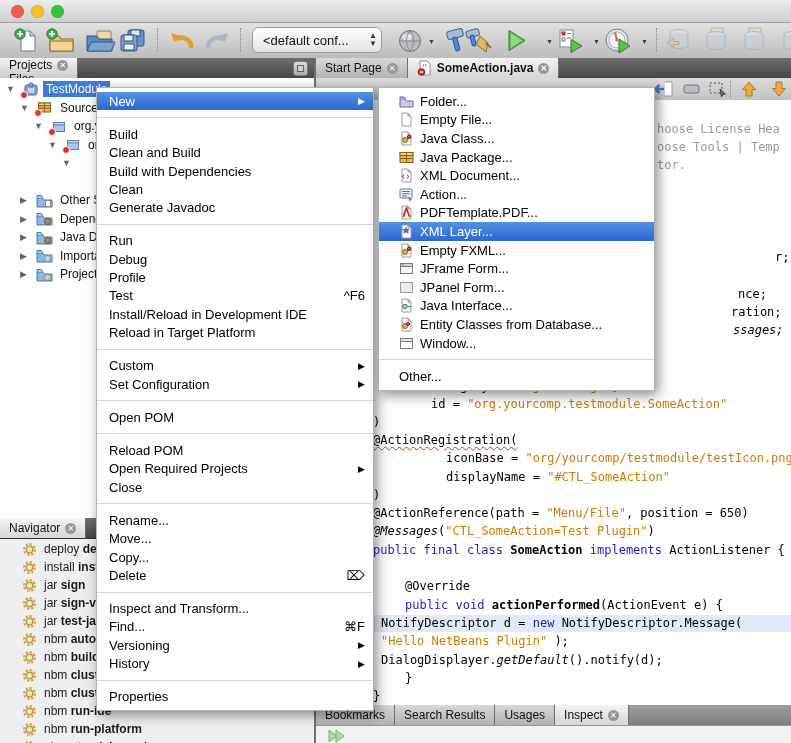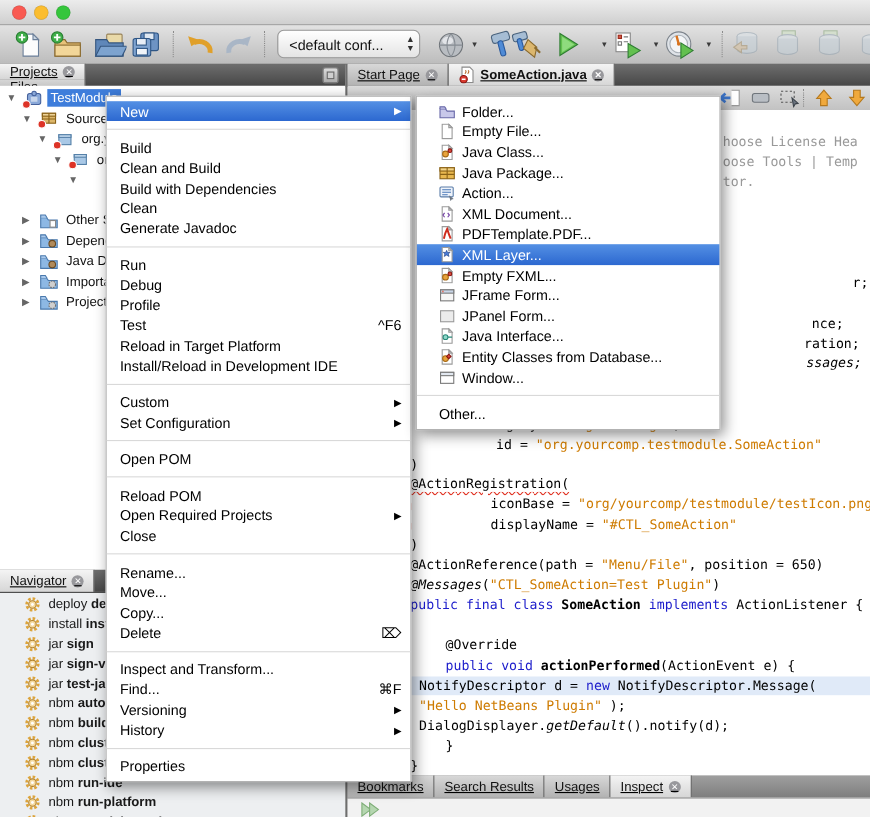--- a/index.html
+++ b/index.html
@@ -5,7 +5,7 @@
   html,body{margin:0;padding:0;background:#888;}
   #app{position:relative;width:791px;height:743px;overflow:hidden;background:#c8c8c8;
        font-family:"Liberation Sans",sans-serif;-webkit-font-smoothing:antialiased;}
-  .abs{position:absolute;text-decoration:underline;}
+  .abs{position:absolute;}
   
   .titlebar{left:0;top:0;width:791px;height:22px;background:linear-gradient(#ececec,#cfcfcf);border-bottom:1px solid #9f9f9f;}
   .light{position:absolute;width:13px;height:13px;border-radius:50%;top:5px;box-shadow:inset 0 0 1px rgba(0,0,0,.4);}

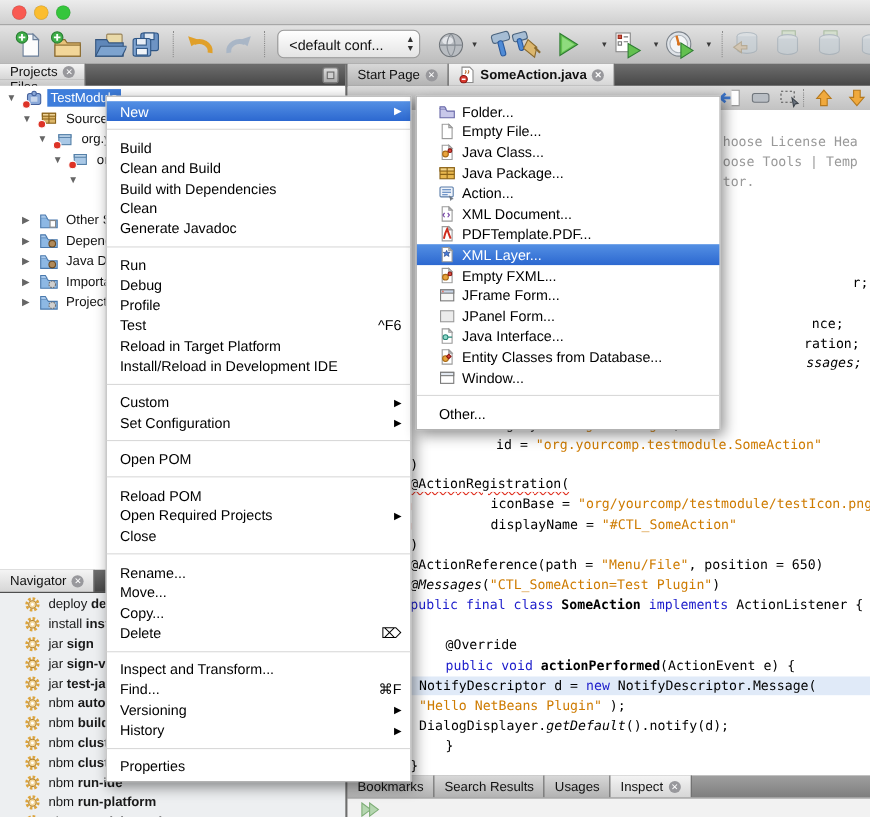--- a/index.html
+++ b/index.html
@@ -755,23 +755,23 @@
       <div class="mi">
         <span class="micon">
           <svg width="15" height="15" viewBox="0 0 15 15">
+            <path d="M3 1h6l3 3v10H3z" fill="#fff" stroke="#9a9a9a"></path>
+            <path d="M9 1l3 3H9z" fill="#ddd" stroke="#9a9a9a"></path>
+            <path d="M5.2 6.5L3.7 8.5l1.5 2M8 6.5l1.5 2L8 10.5" stroke="#7a4ba8" fill="none" stroke-width="1.1"></path>
+          </svg>
+        </span>
+        <span class="milabel">XML Document...</span>
+        <span class="mspace"></span>
+      </div>
+      <div class="mi">
+        <span class="micon">
+          <svg width="15" height="15" viewBox="0 0 15 15">
             <rect x="1" y="2" width="12" height="9" rx="1" fill="#eef3fa" stroke="#5a7ca8"></rect>
             <path d="M3 4.5h8M3 6.8h8M3 9h5" stroke="#4a78b8"></path>
             <path d="M9 9.5l4.5 3.5-2 .3-.8 1.7z" fill="#6b7480"></path>
           </svg>
         </span>
         <span class="milabel">Action...</span>
-        <span class="mspace"></span>
-      </div>
-      <div class="mi">
-        <span class="micon">
-          <svg width="15" height="15" viewBox="0 0 15 15">
-            <path d="M3 1h6l3 3v10H3z" fill="#fff" stroke="#9a9a9a"></path>
-            <path d="M9 1l3 3H9z" fill="#ddd" stroke="#9a9a9a"></path>
-            <path d="M5.2 6.5L3.7 8.5l1.5 2M8 6.5l1.5 2L8 10.5" stroke="#7a4ba8" fill="none" stroke-width="1.1"></path>
-          </svg>
-        </span>
-        <span class="milabel">XML Document...</span>
         <span class="mspace"></span>
       </div>
       <div class="mi">

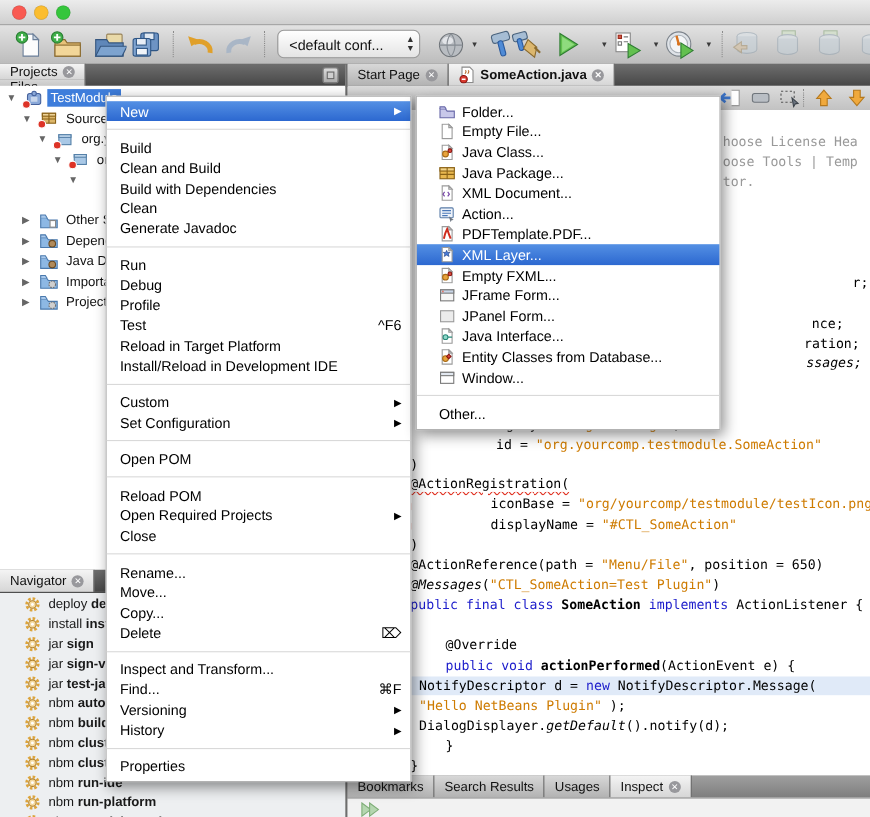--- a/index.html
+++ b/index.html
@@ -626,11 +626,11 @@
         <span class="shortcut">^F6</span>
       </div>
       <div class="mi">
+        <span class="milabel">Install/Reload in Development IDE</span>
+        <span class="mspace"></span>
+      </div>
+      <div class="mi">
         <span class="milabel">Reload in Target Platform</span>
-        <span class="mspace"></span>
-      </div>
-      <div class="mi">
-        <span class="milabel">Install/Reload in Development IDE</span>
         <span class="mspace"></span>
       </div>
       <div class="msep"></div>

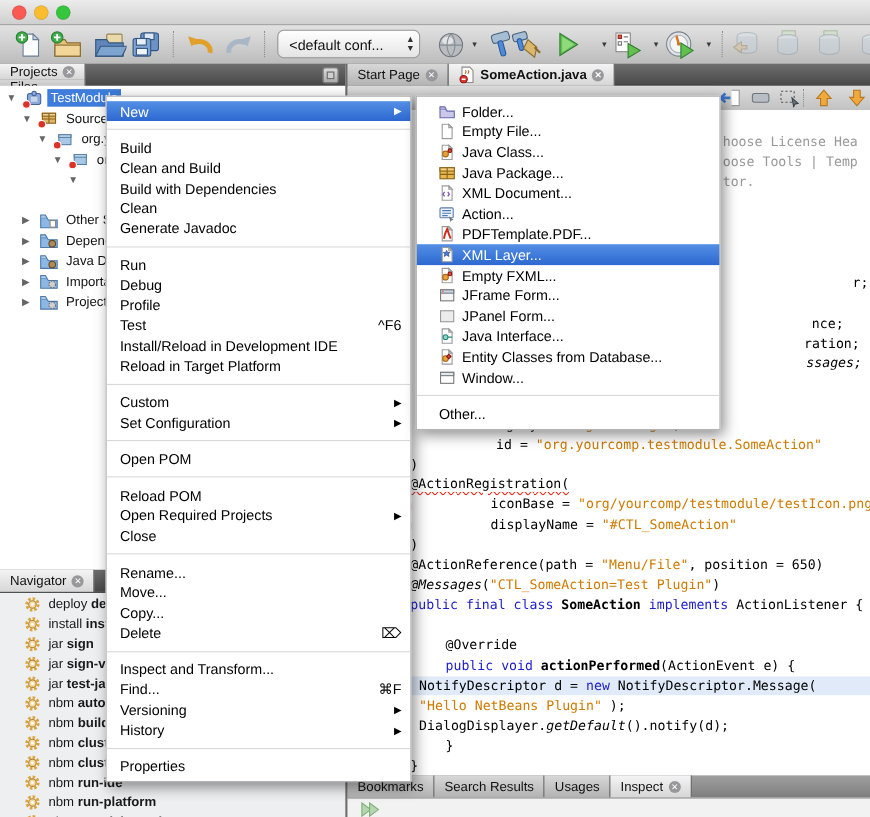--- a/index.html
+++ b/index.html
@@ -532,7 +532,7 @@
       <div class="codeline" style="left: 415px; top: 205px;"><span class="seg-pl">ration;</span></div>
       <div class="codeline" style="left: 417px; top: 223px;"><span class="seg-it">ssages;</span></div>
       <div class="codeline" style="left: 115px; top: 279px;"><span class="seg-pl">category = </span><span class="seg-st">"BugTracking"</span><span class="seg-pl"> ,</span></div>
-      <div class="codeline" style="left: 115px; top: 297px; margin-left: 20px;"><span class="seg-pl">id = </span><span class="seg-st">"org.yourcomp.testmodule.SomeAction"</span></div>
+      <div class="codeline" style="left: 115px; top: 297px;"><span class="seg-pl">id = </span><span class="seg-st">"org.yourcomp.testmodule.SomeAction"</span></div>
       <div class="codeline" style="left: 57px; top: 315px;"><span class="seg-pl">)</span></div>
       <div class="codeline" style="left: 57px; top: 333px;"><span class="seg-an">@ActionRegistration(</span></div>
       <div class="codeline" style="left: 130px; top: 351px;"><span class="seg-pl">iconBase = </span><span class="seg-st">"org/yourcomp/testmodule/testIcon.png</span></div>

